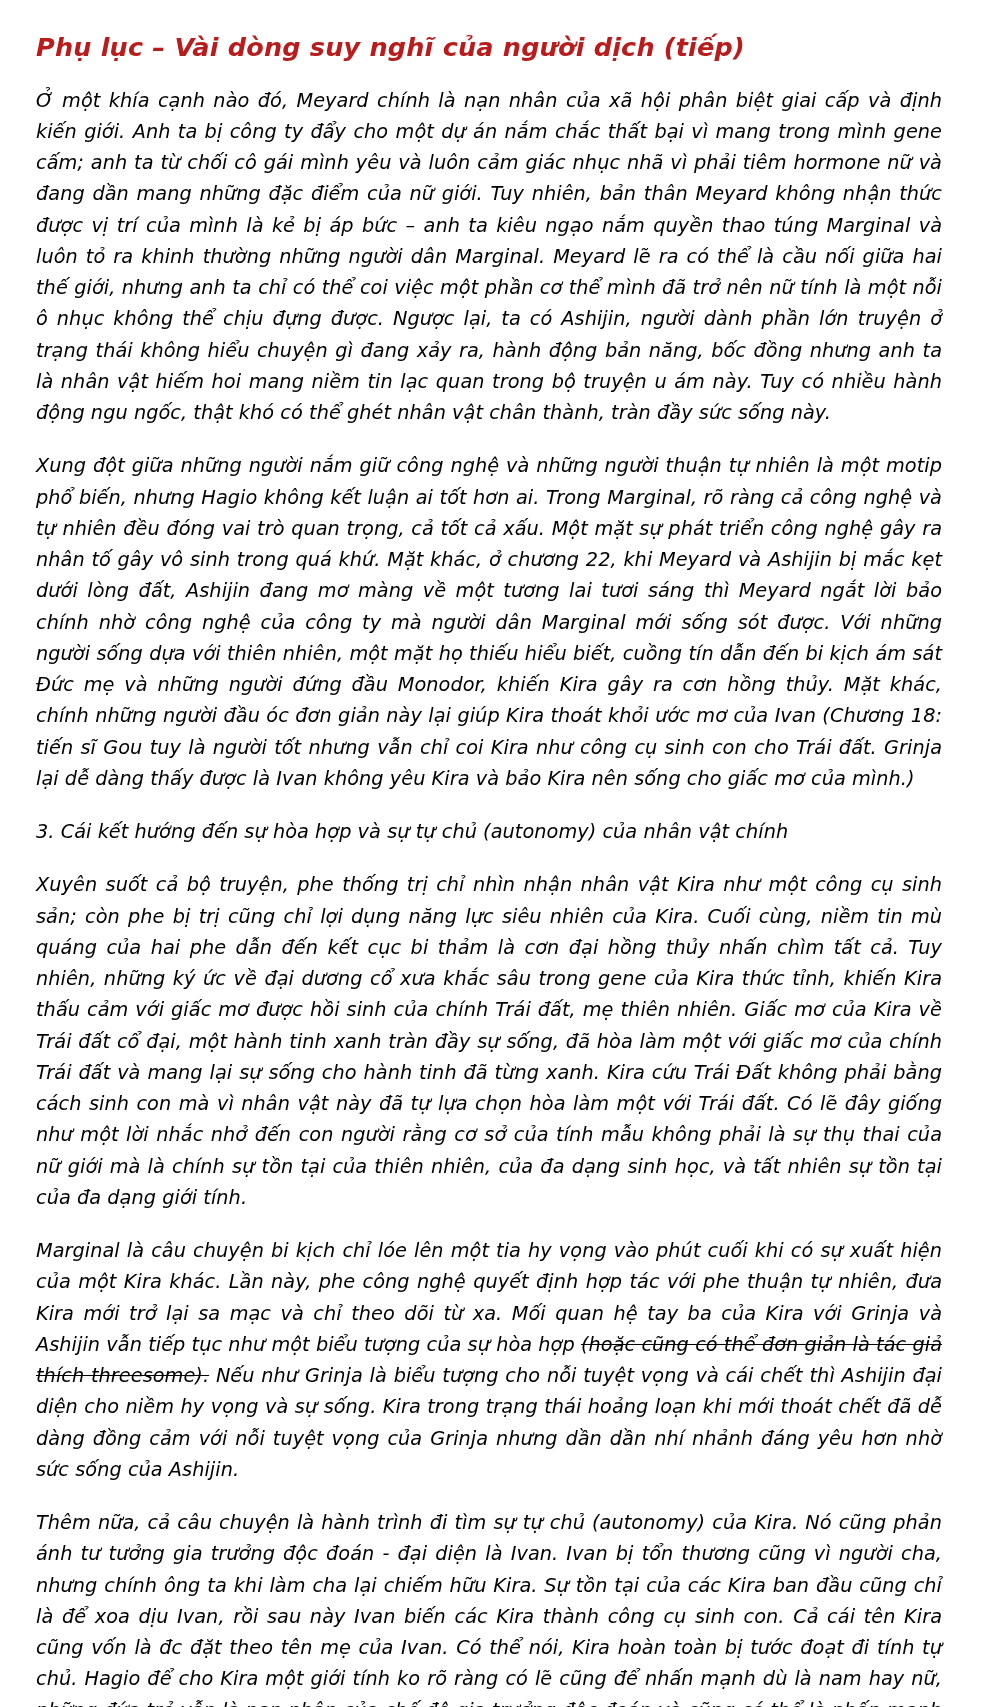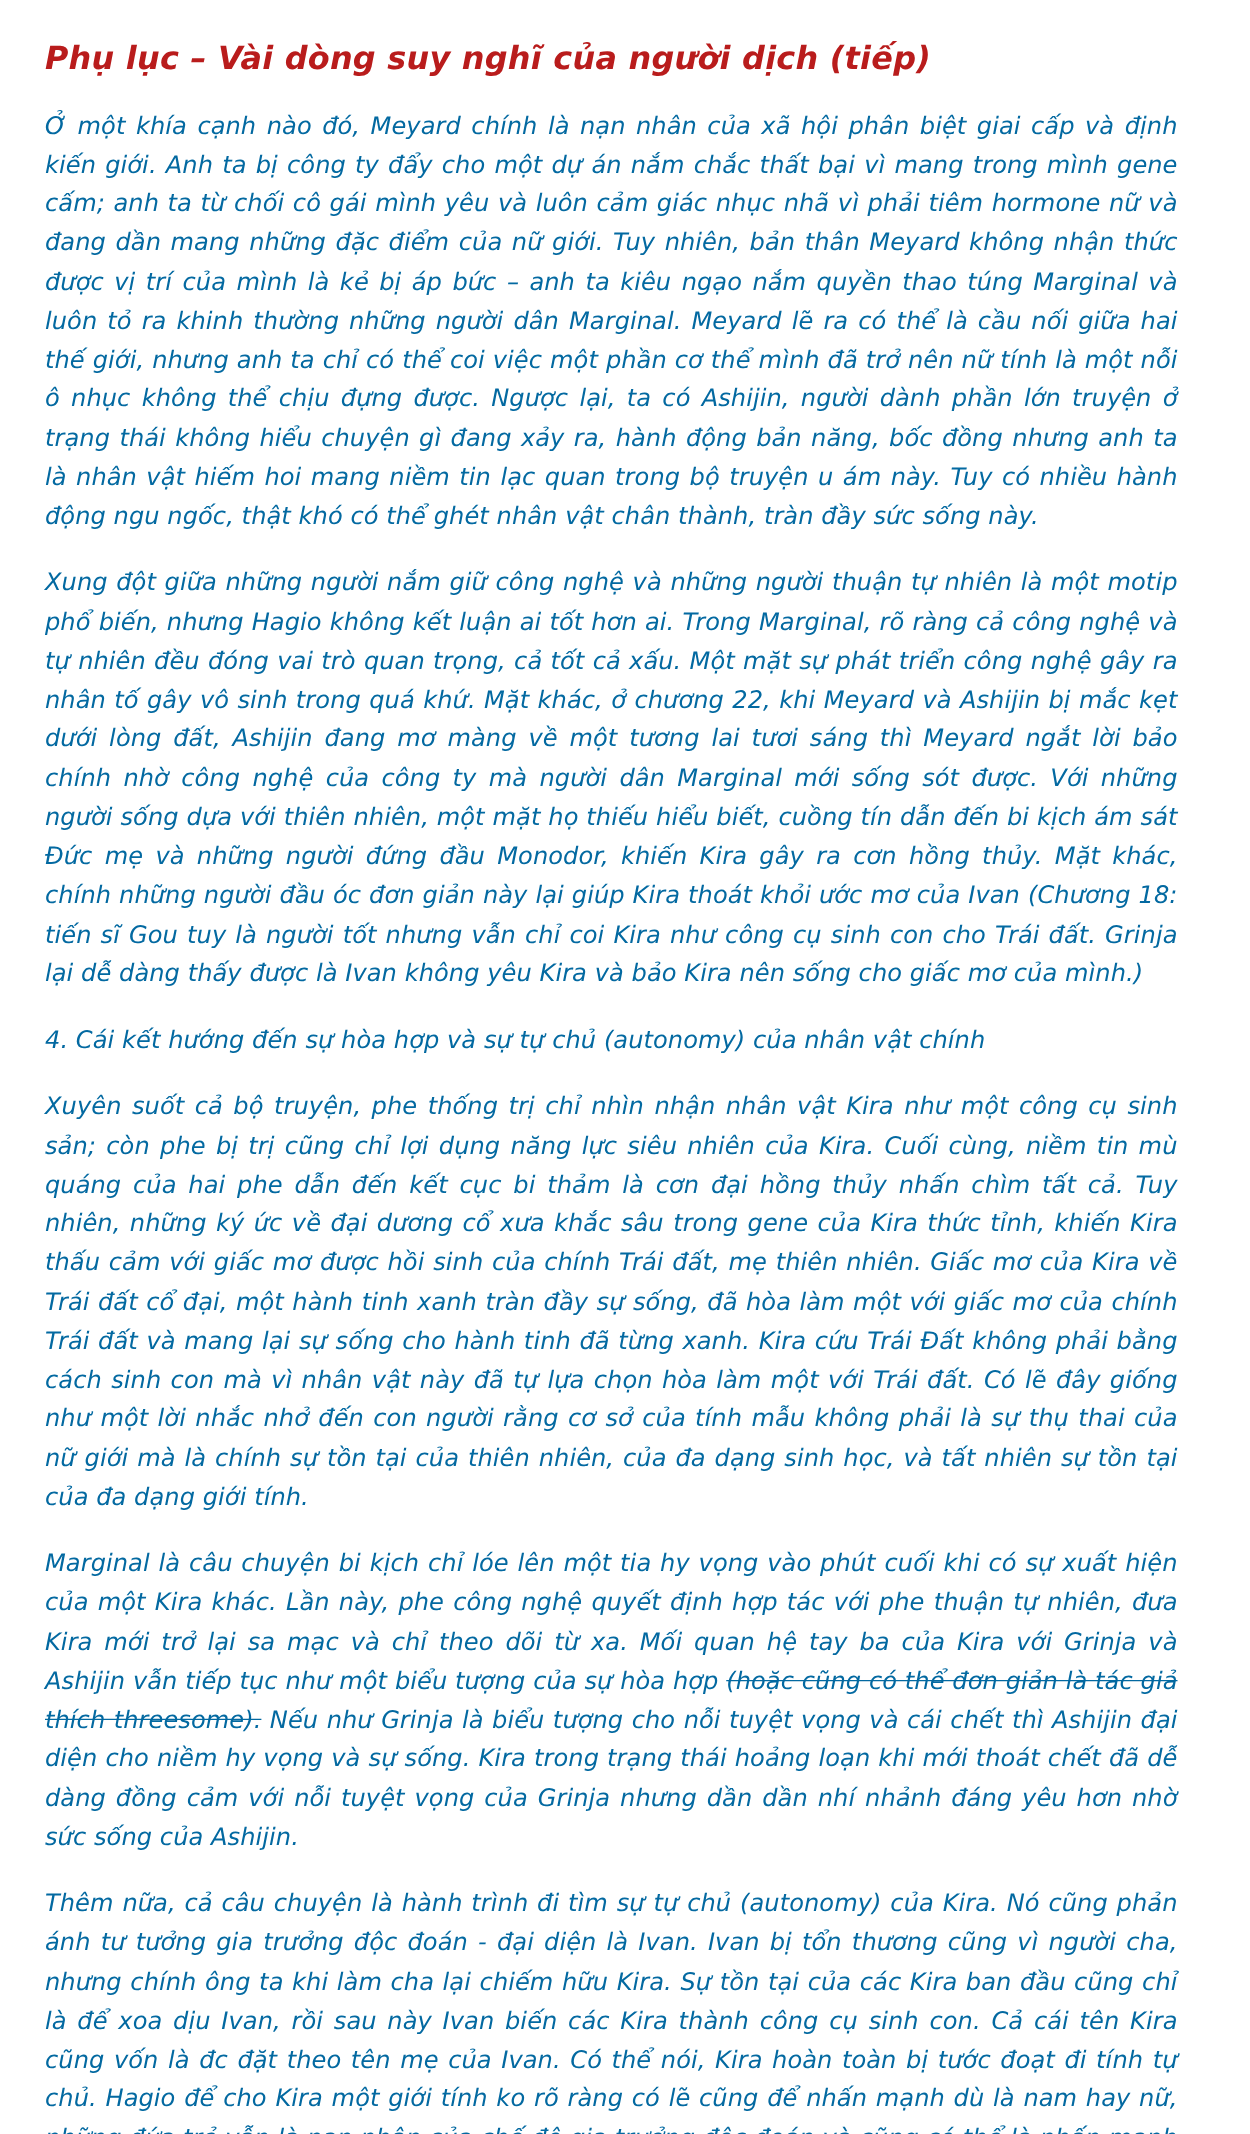--- a/index.html
+++ b/index.html
@@ -36,7 +36,7 @@
     line-height: 1.62;
     text-align: justify;
     margin: 0 0 22px 0;
-    color: #0369a1;
+    color: #000000;
     letter-spacing: 0.05px;
   }
   .para.section-head {

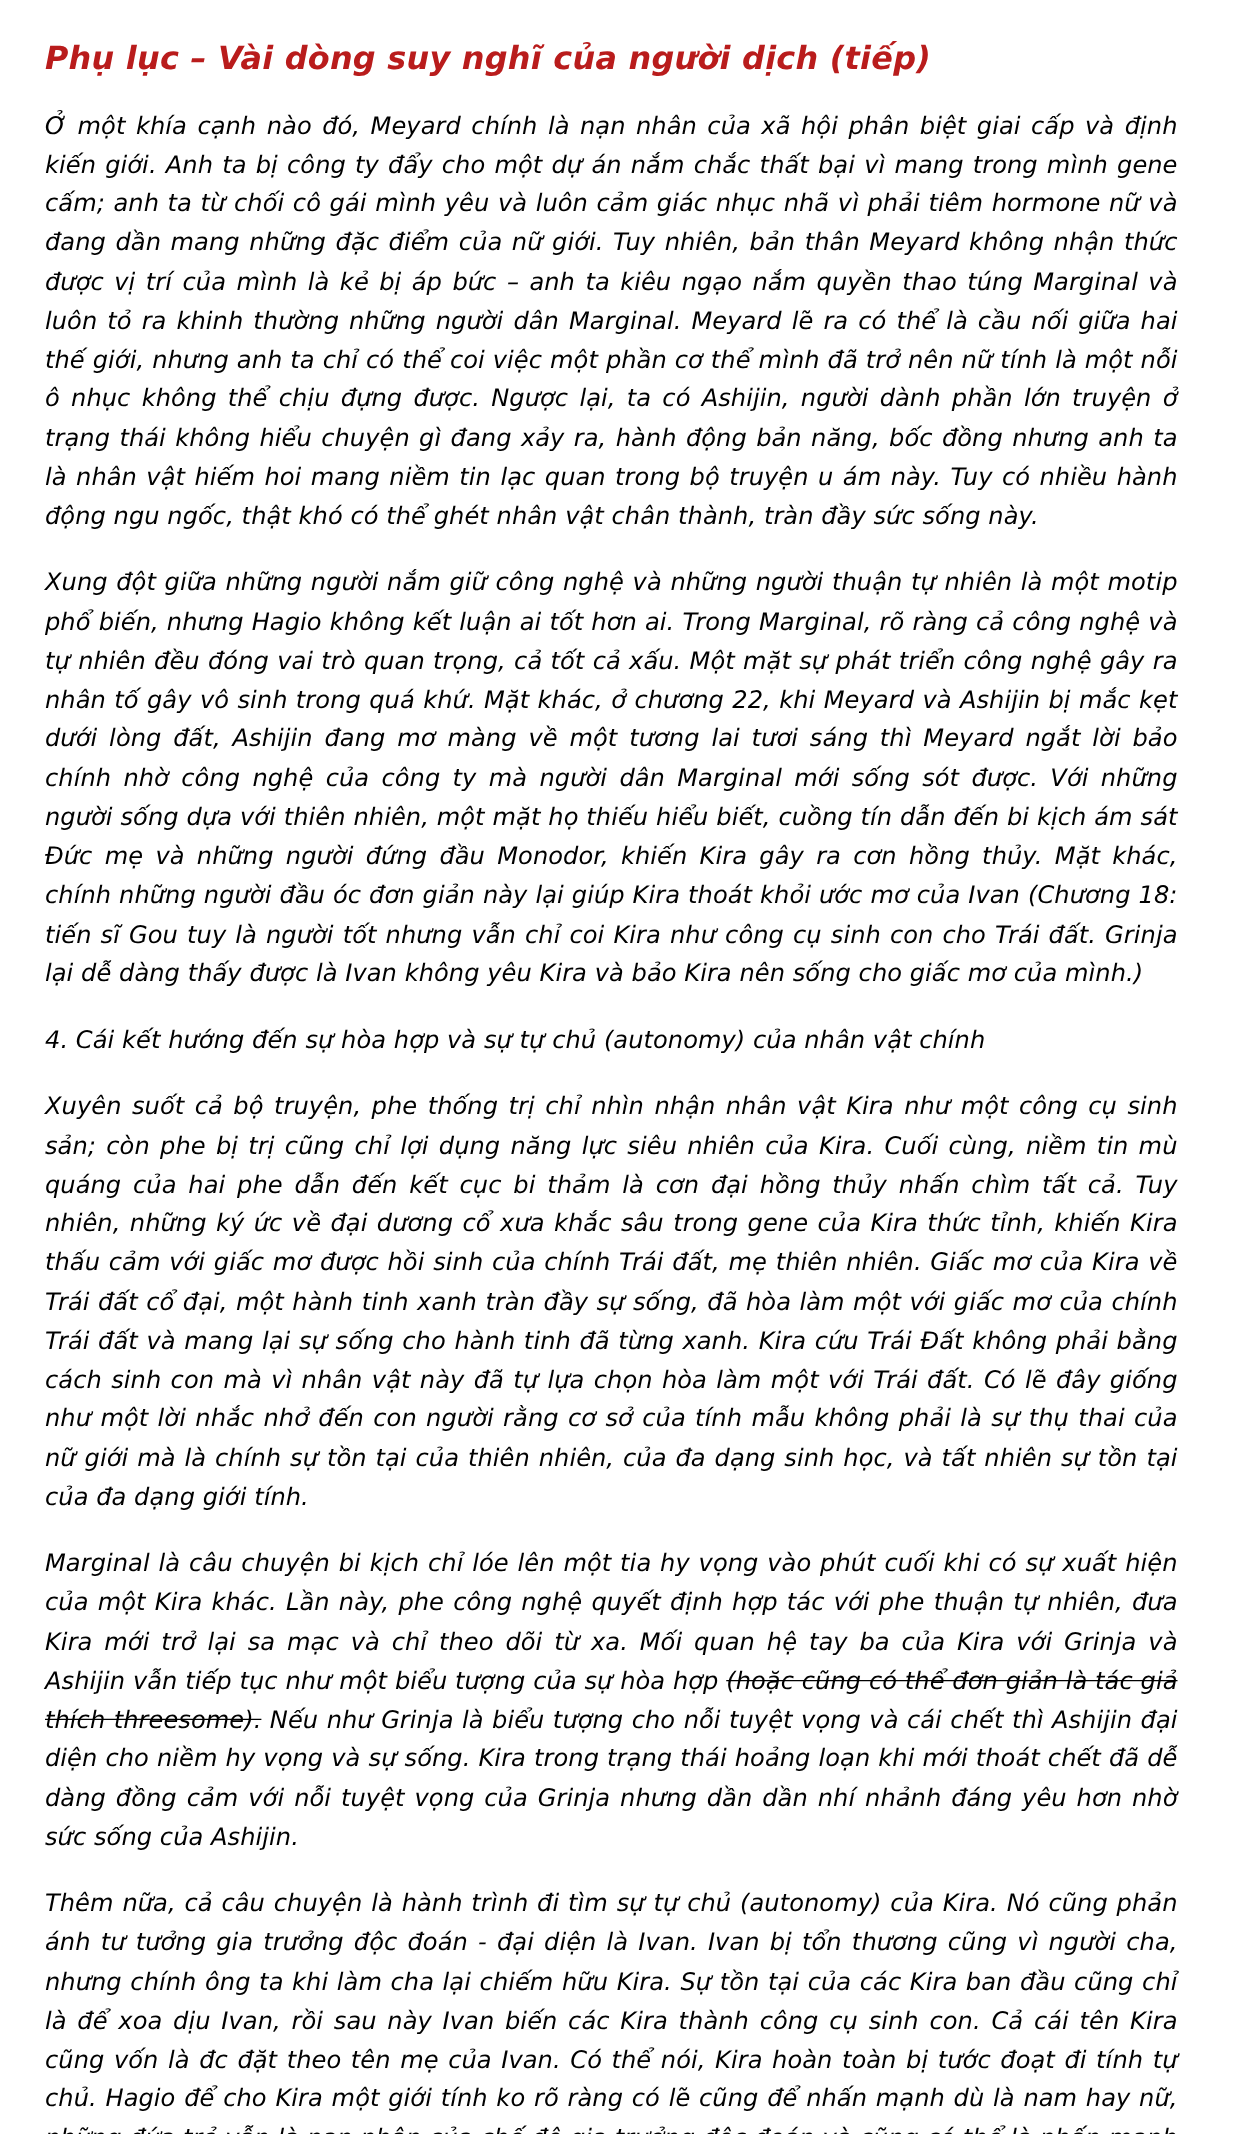--- a/index.html
+++ b/index.html
@@ -57,7 +57,7 @@
 
   <p class="para">Xung đột giữa những người nắm giữ công nghệ và những người thuận tự nhiên là một motip phổ biến, nhưng Hagio không kết luận ai tốt hơn ai. Trong Marginal, rõ ràng cả công nghệ và tự nhiên đều đóng vai trò quan trọng, cả tốt cả xấu. Một mặt sự phát triển công nghệ gây ra nhân tố gây vô sinh trong quá khứ. Mặt khác, ở chương 22, khi Meyard và Ashijin bị mắc kẹt dưới lòng đất, Ashijin đang mơ màng về một tương lai tươi sáng thì Meyard ngắt lời bảo chính nhờ công nghệ của công ty mà người dân Marginal mới sống sót được. Với những người sống dựa với thiên nhiên, một mặt họ thiếu hiểu biết, cuồng tín dẫn đến bi kịch ám sát Đức mẹ và những người đứng đầu Monodor, khiến Kira gây ra cơn hồng thủy. Mặt khác, chính những người đầu óc đơn giản này lại giúp Kira thoát khỏi ước mơ của Ivan (Chương 18: tiến sĩ Gou tuy là người tốt nhưng vẫn chỉ coi Kira như công cụ sinh con cho Trái đất. Grinja lại dễ dàng thấy được là Ivan không yêu Kira và bảo Kira nên sống cho giấc mơ của mình.)</p>
 
-  <p class="para section-head">4.  Cái kết hướng đến sự hòa hợp và sự tự chủ (autonomy) của nhân vật chính</p>
+  <p class="para section-head">3.  Cái kết hướng đến sự hòa hợp và sự tự chủ (autonomy) của nhân vật chính</p>
 
   <p class="para">Xuyên suốt cả bộ truyện, phe thống trị chỉ nhìn nhận nhân vật Kira như một công cụ sinh sản; còn phe bị trị cũng chỉ lợi dụng năng lực siêu nhiên của Kira. Cuối cùng, niềm tin mù quáng của hai phe dẫn đến kết cục bi thảm là cơn đại hồng thủy nhấn chìm tất cả. Tuy nhiên, những ký ức về đại dương cổ xưa khắc sâu trong gene của Kira thức tỉnh, khiến Kira thấu cảm với giấc mơ được hồi sinh của chính Trái đất, mẹ thiên nhiên. Giấc mơ của Kira về Trái đất cổ đại, một hành tinh xanh tràn đầy sự sống, đã hòa làm một với giấc mơ của chính Trái đất và mang lại sự sống cho hành tinh đã từng xanh. Kira cứu Trái Đất không phải bằng cách sinh con mà vì nhân vật này đã tự lựa chọn hòa làm một với Trái đất. Có lẽ đây giống như một lời nhắc nhở đến con người rằng cơ sở của tính mẫu không phải là sự thụ thai của nữ giới mà là chính sự tồn tại của thiên nhiên, của đa dạng sinh học, và tất nhiên sự tồn tại của đa dạng giới tính.</p>
 

